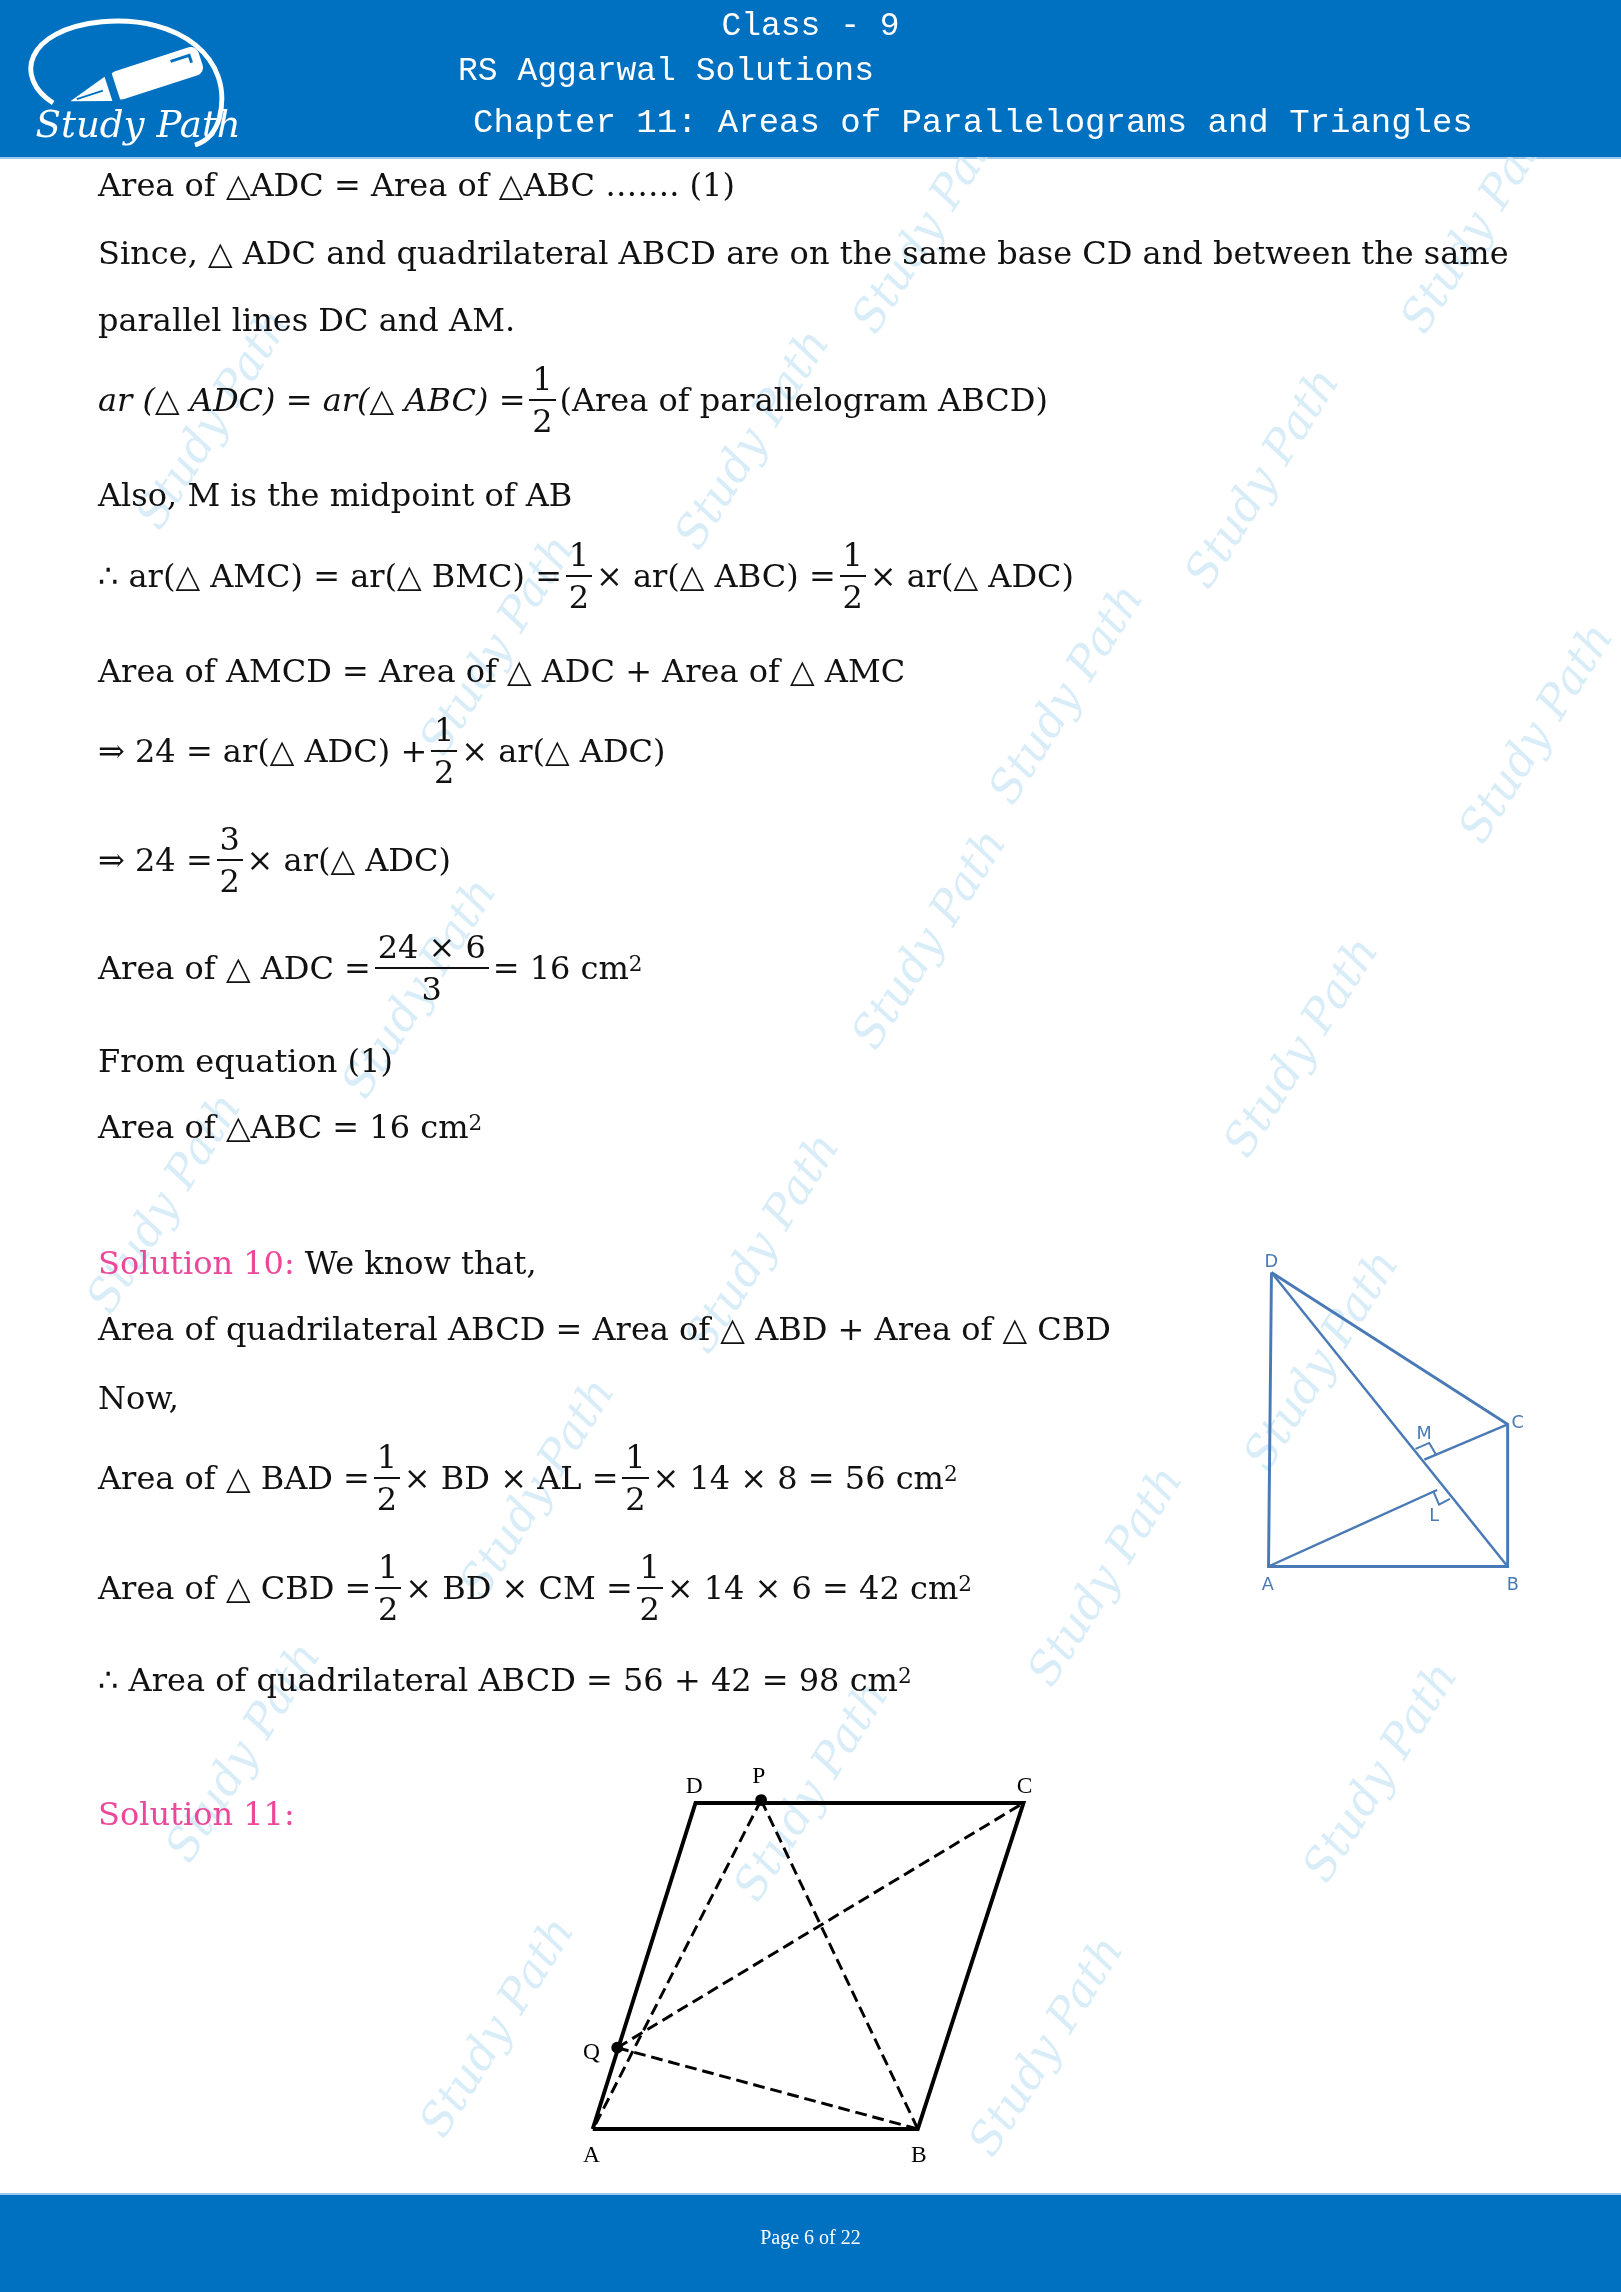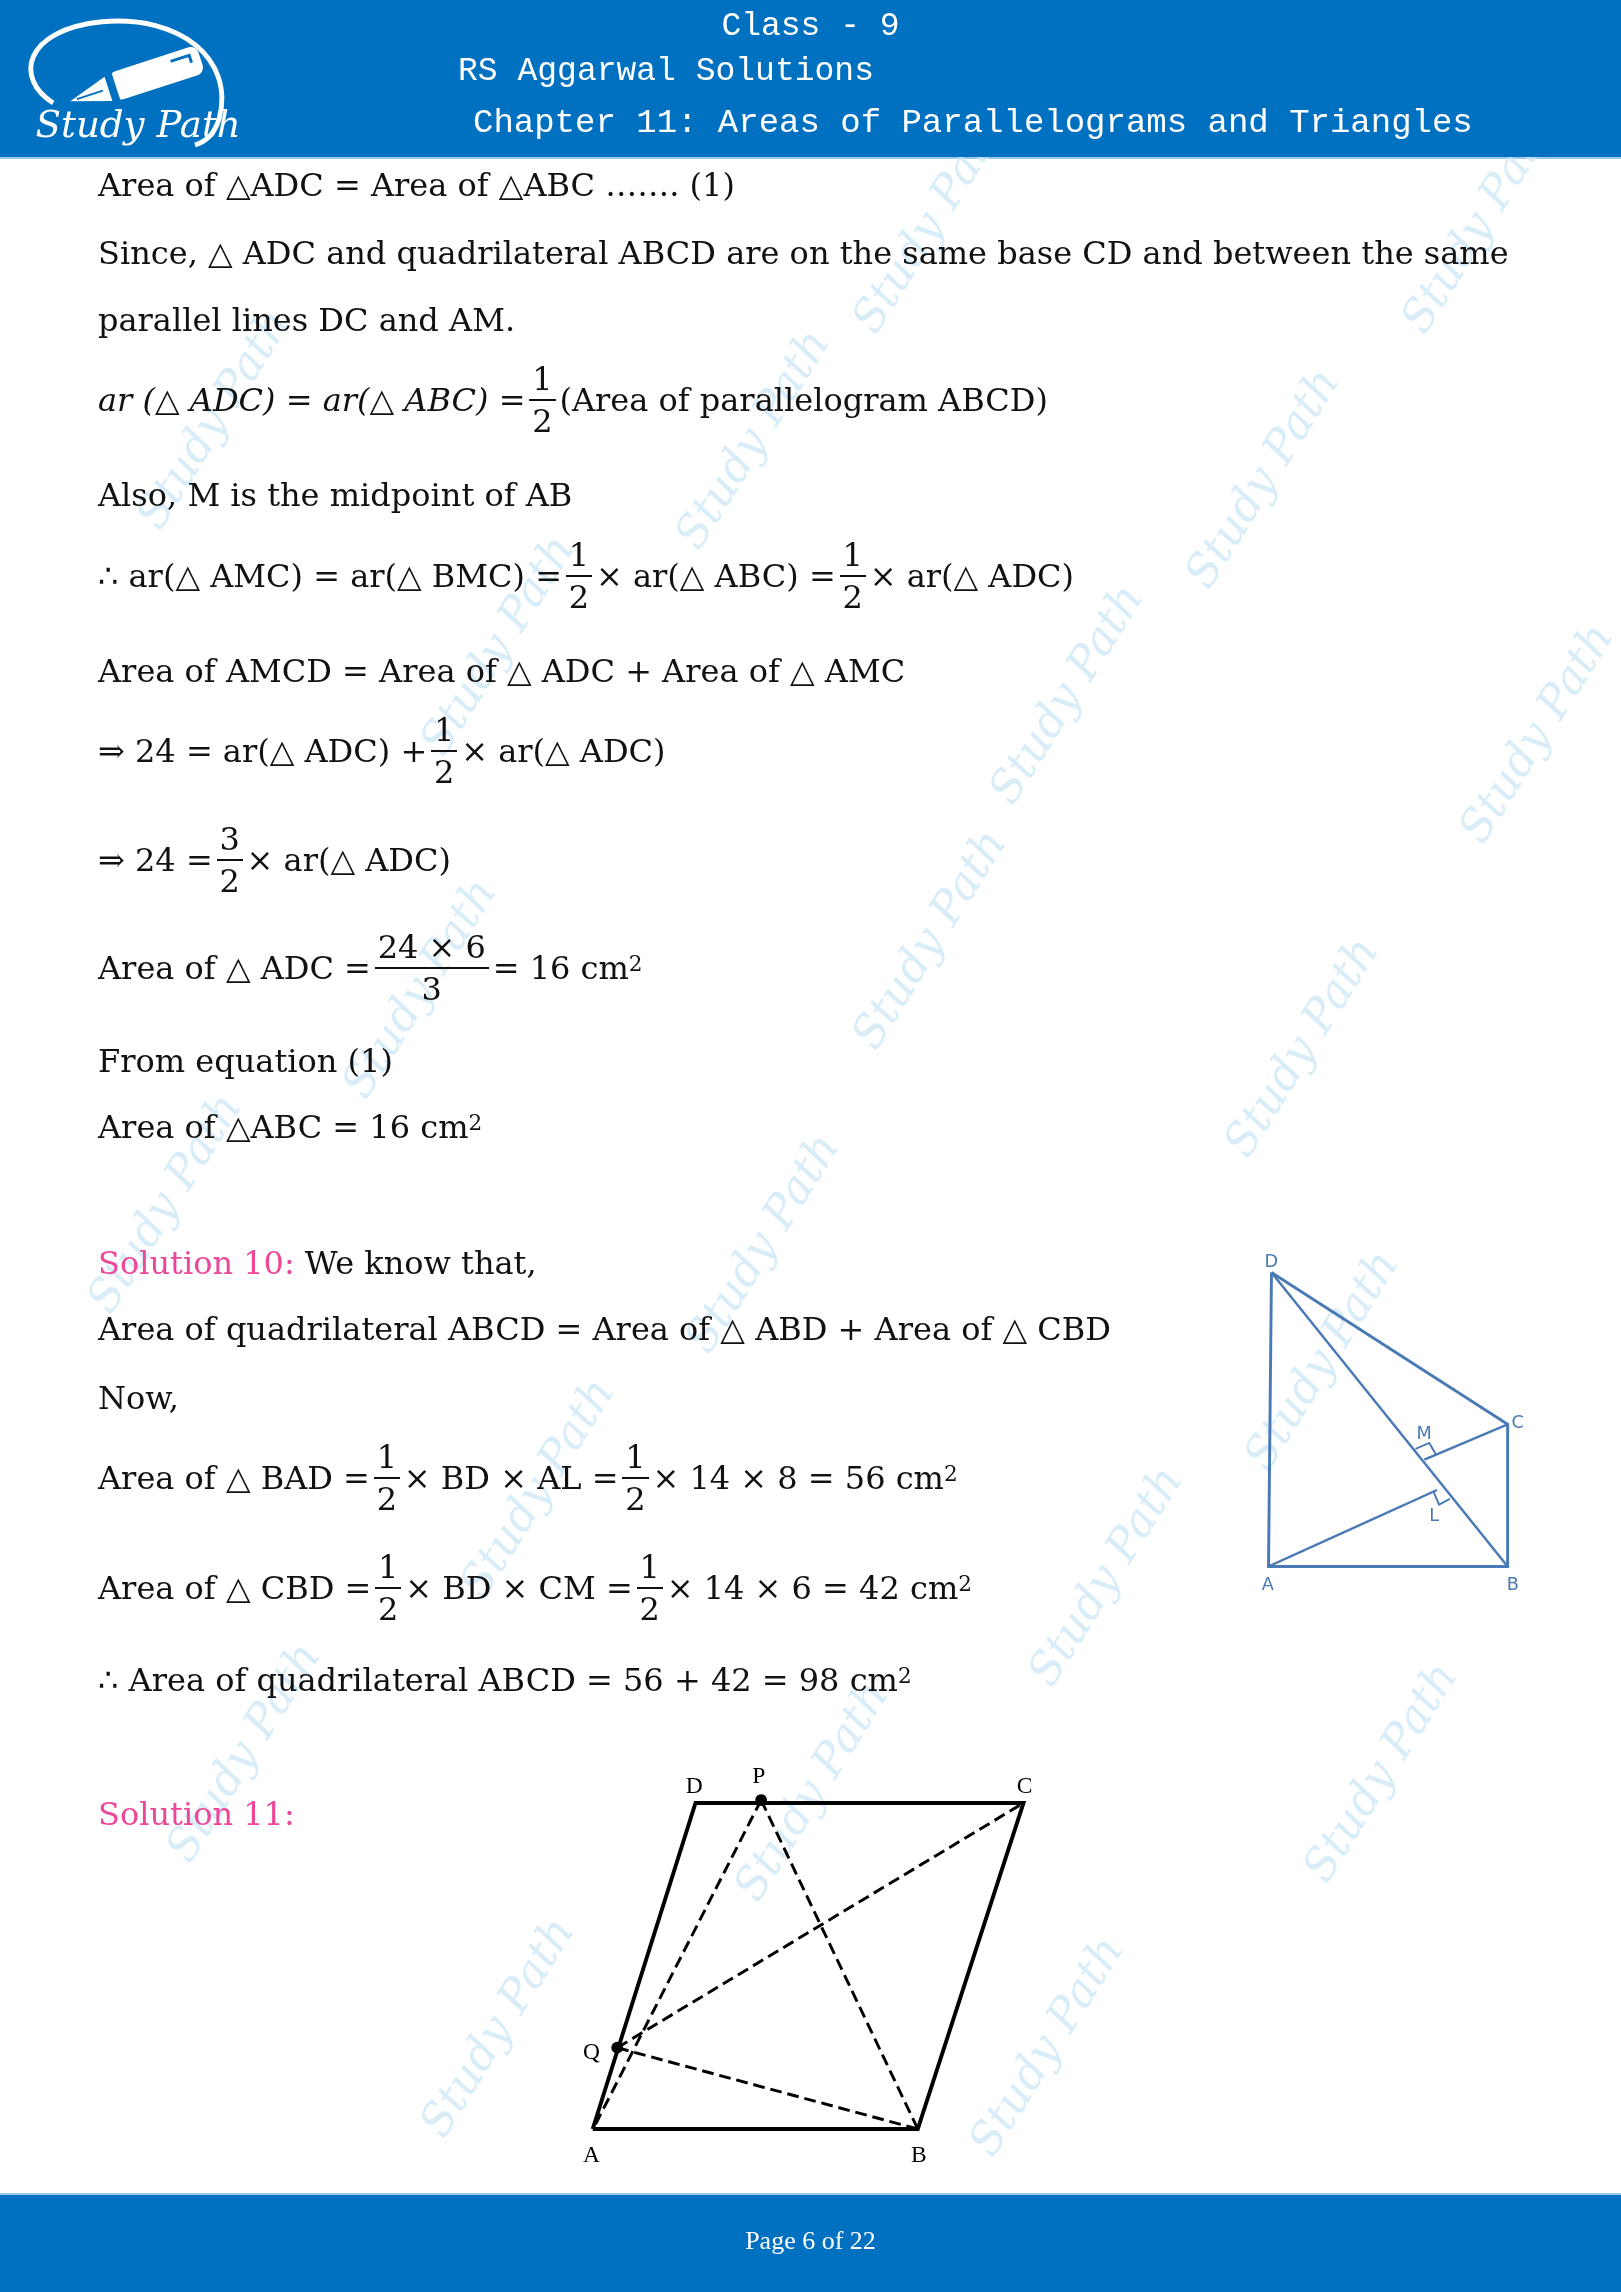--- a/index.html
+++ b/index.html
@@ -15,7 +15,7 @@
   .footer { position:absolute; left:0; top:2193px; width:1621px; height:100px; background:#0070C0;
             border-top:2.9px solid #9cc9ea; }
   .footer .pg { position:absolute; left:0; width:1621px; top:31px; text-align:center; color:#fff;
-                font-family:"Liberation Serif", serif; font-size:26px; }
+                font-family:"Liberation Serif", serif; font-size:20px; }
   .watermarks { position:absolute; left:0; top:157px; width:1621px; height:2036px; pointer-events:none; overflow:hidden; }
   .wm { position:absolute; color:#cfe9f7; font-family:"DejaVu Serif", serif; font-style:italic; font-size:45px;
         transform:rotate(-58deg); white-space:nowrap; opacity:0.8; }

